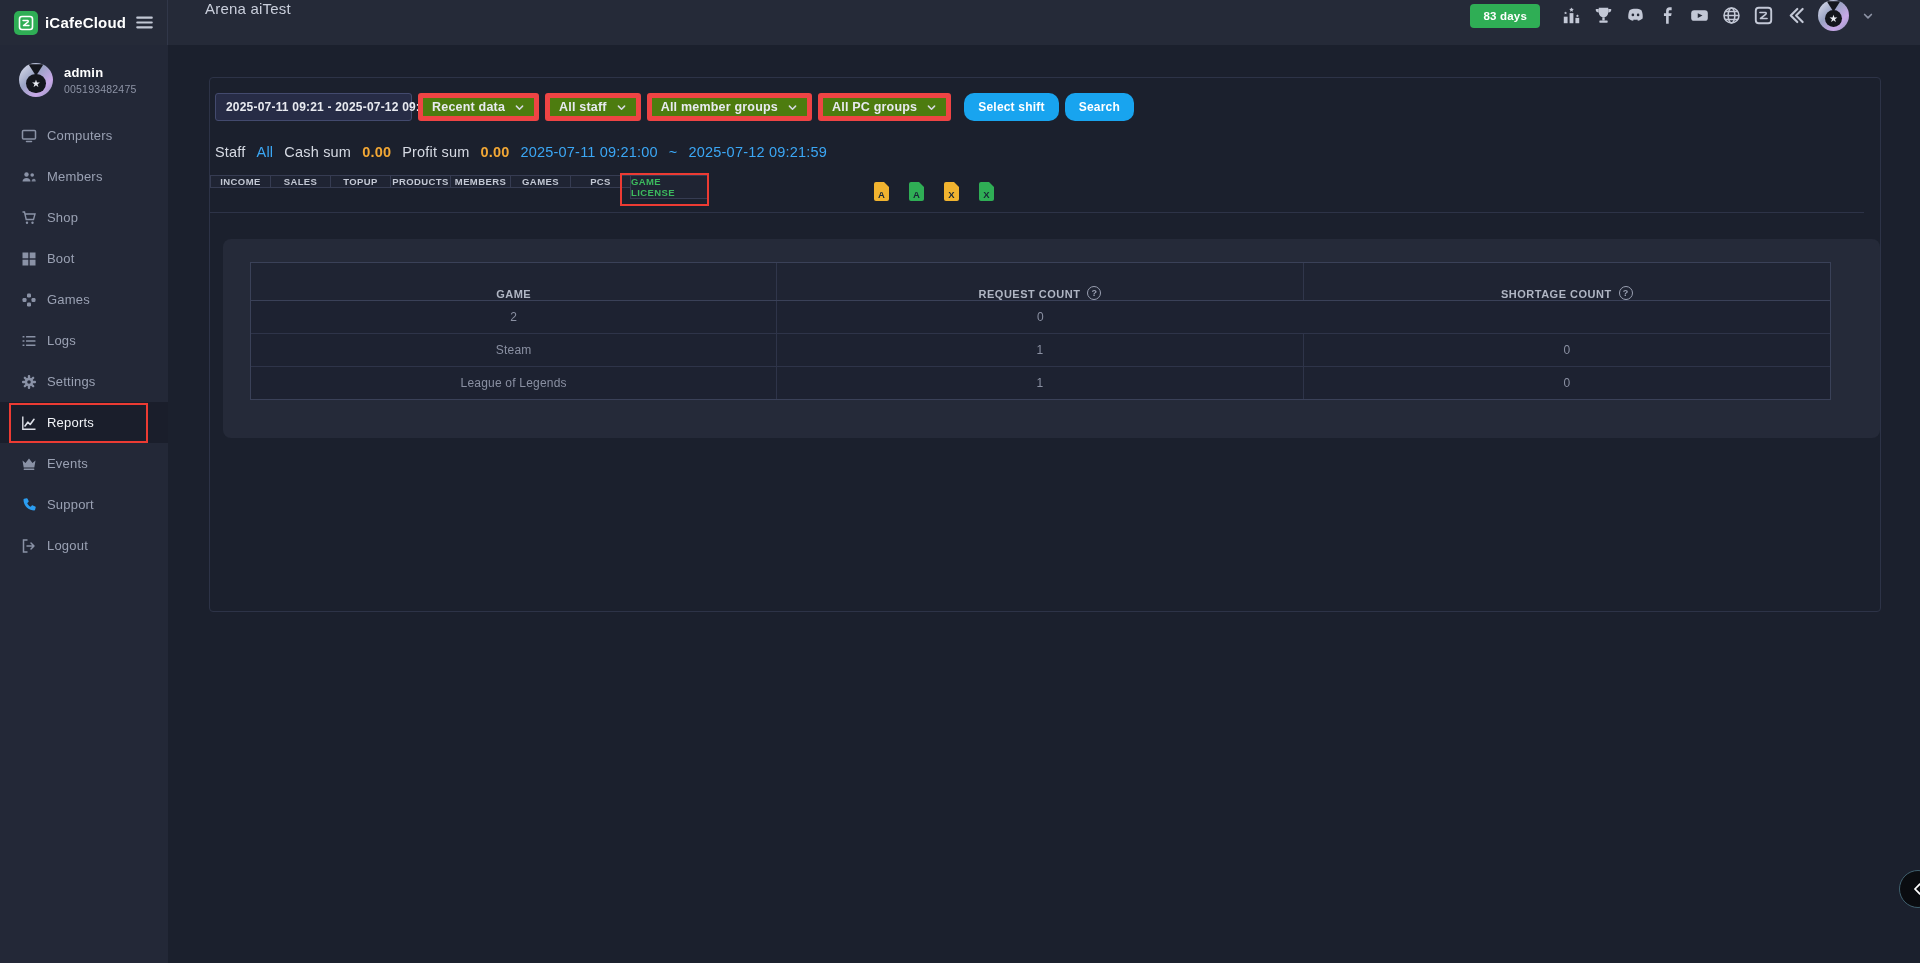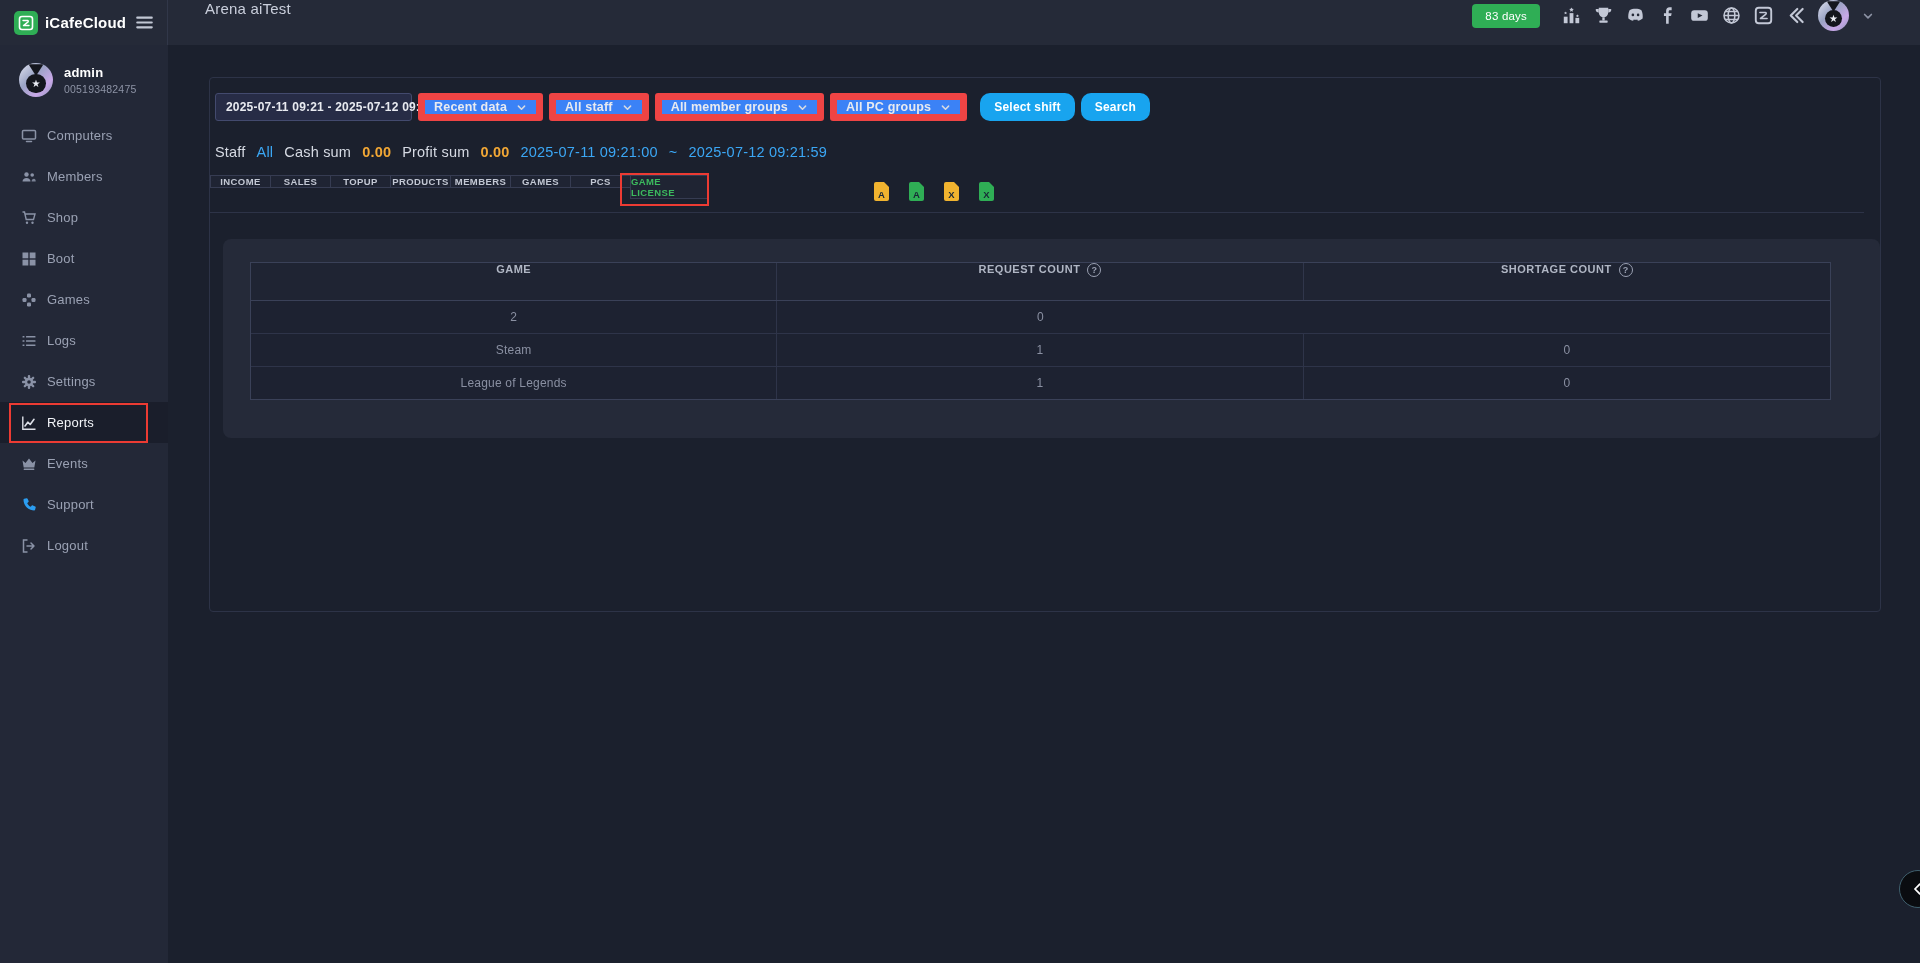--- a/index.html
+++ b/index.html
@@ -19,7 +19,7 @@
   .burger{width:19px;height:19px;color:#c2c7d4;cursor:pointer}
   .page-title{margin-left:37px;color:#c9cedb;font-size:15px}
   .topbar-right{margin-left:auto;display:flex;align-items:center;gap:13px;padding-right:46px}
-  .days-badge{background:#2fae55;color:#fff;font-size:11.5px;font-weight:normal;padding:6px 13px;border-radius:4px;margin-right:9px;cursor:pointer}
+  .days-badge{background:#2fae55;color:#fff;font-size:11.5px;font-weight:bold;padding:6px 13px;border-radius:4px;margin-right:9px;cursor:pointer}
   .tb-icon{width:19px;height:19px;color:#c3c8d6;cursor:pointer}
   .caret{width:12px;height:12px;color:#8d93a5;cursor:pointer}
 

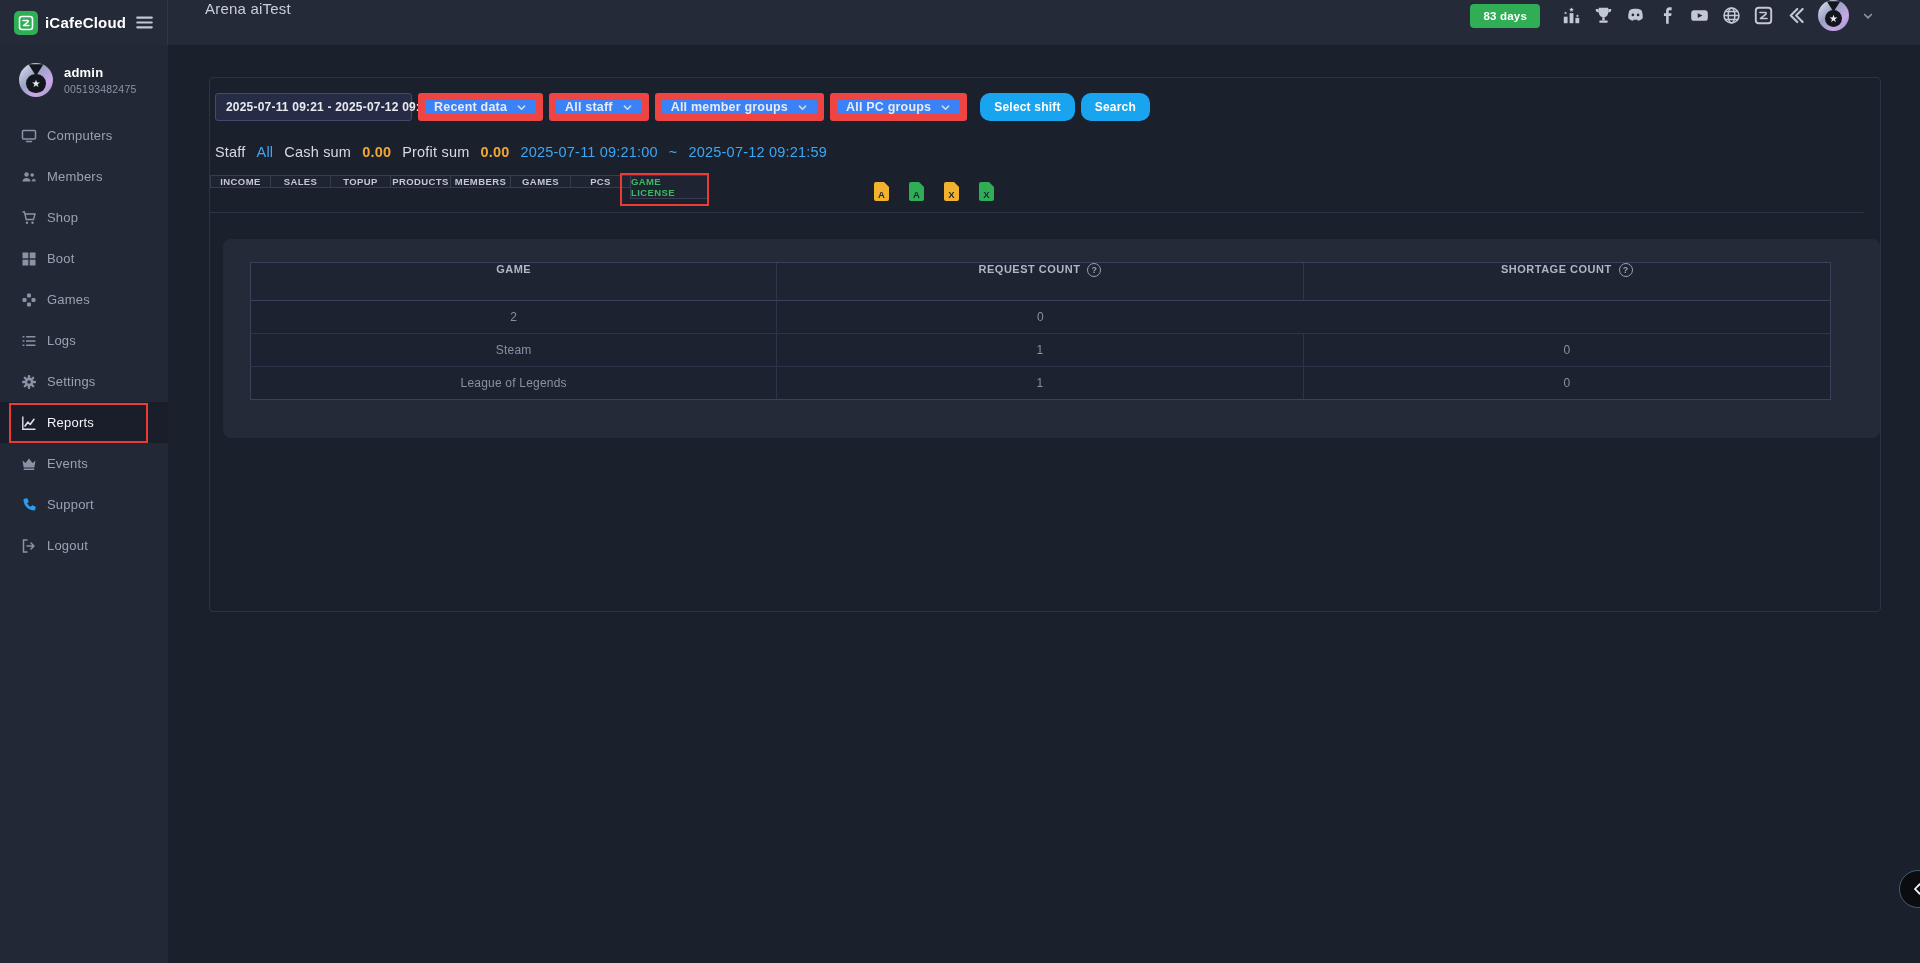--- a/index.html
+++ b/index.html
@@ -52,7 +52,7 @@
   .filter-row{position:absolute;left:5px;top:15px;display:flex;align-items:center;gap:6px}
   .date-input{width:197px;height:28px;box-sizing:border-box;background:#272c46;border:1px solid #434a6e;border-radius:3px;
        color:#e8eaf0;font-size:12px;font-weight:bold;display:flex;align-items:center;padding:0 10px;cursor:text;white-space:nowrap}
-  .dropdown{height:28px;box-sizing:border-box;background:#3b82f6;border:7px solid #ef4444;border-radius:3px;color:#e8eaf0;
+  .dropdown{height:28px;box-sizing:border-box;background:#4d7c0f;border:5px solid #ef4444;border-radius:3px;color:#e8eaf0;
        font-size:12.5px;font-weight:bold;display:flex;align-items:center;gap:9px;padding:0 9px;cursor:pointer;white-space:nowrap}
   .dd-chev{width:11px;height:11px;color:#d6dae3;flex:none}
   .btn{height:28px;border:none;border-radius:10px;background:#18a4ef;color:#fff;font-size:12px;font-weight:bold;

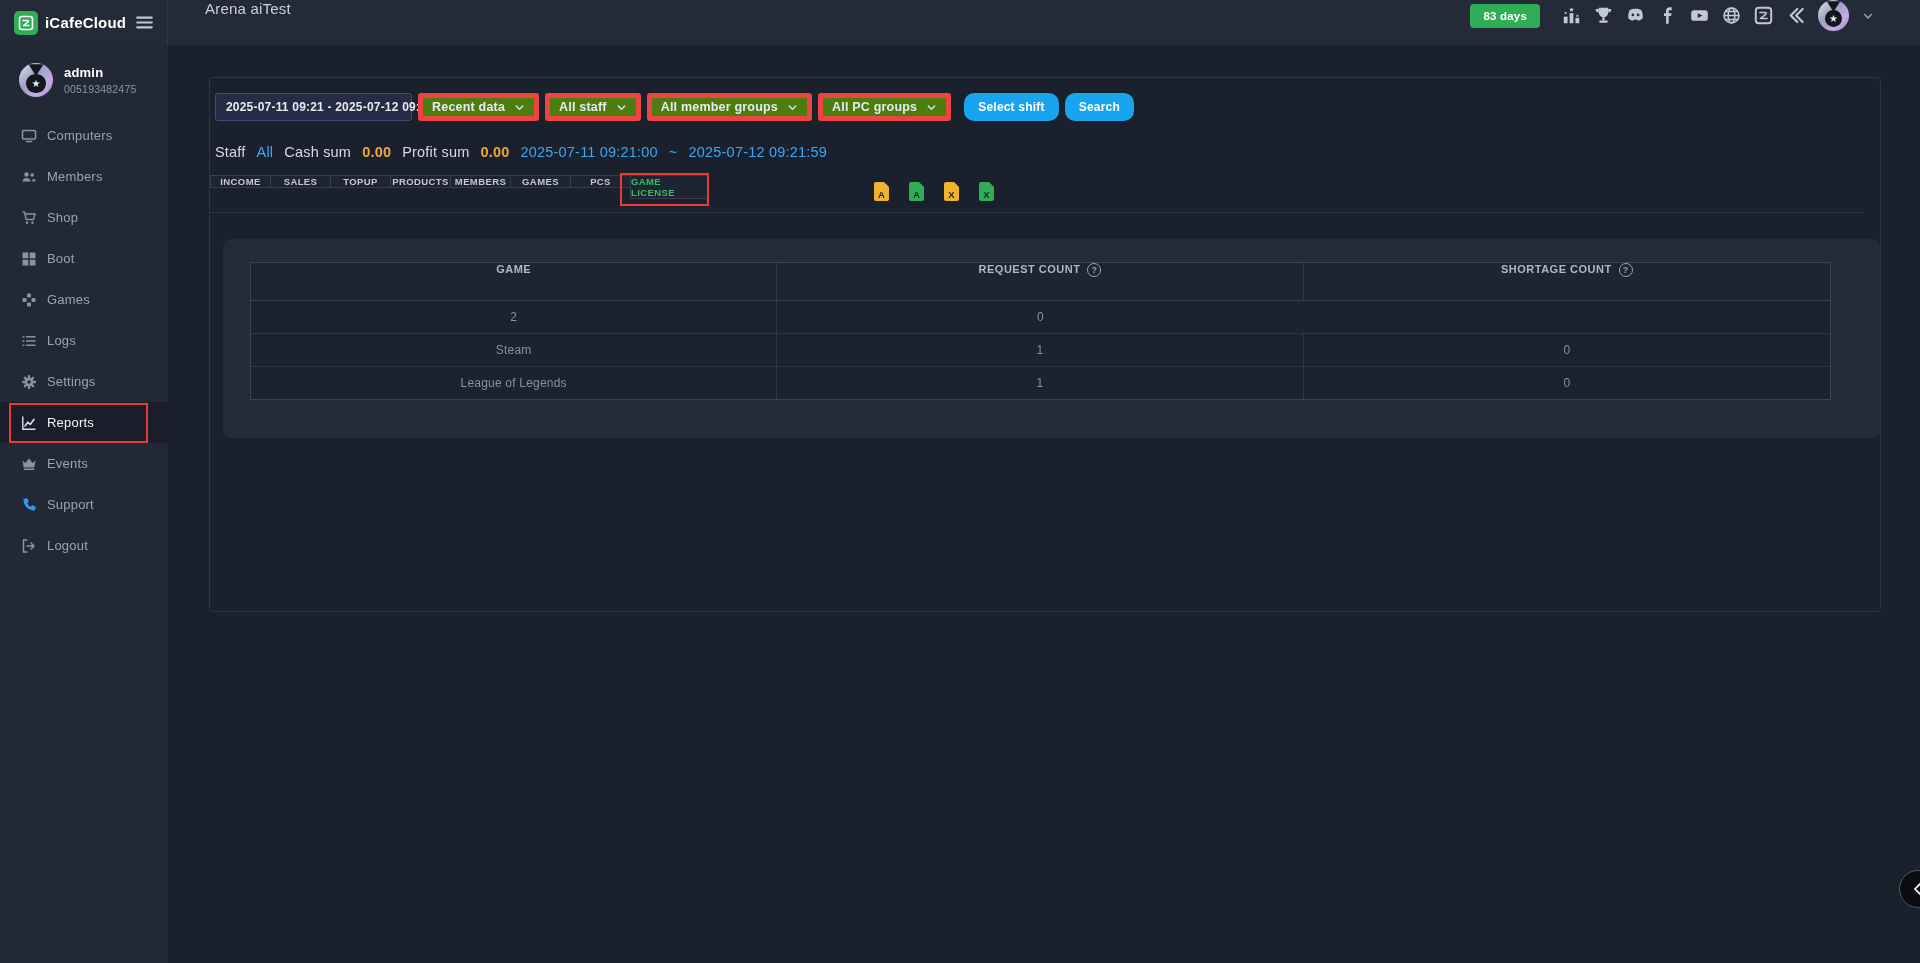--- a/index.html
+++ b/index.html
@@ -79,7 +79,7 @@
   .card{position:absolute;left:13px;top:161px;width:1657px;height:199px;background:#252a39;border-radius:8px}
   .rpt-table{position:absolute;left:27px;top:23px;width:1581px;border:1px solid #3a4158;box-sizing:border-box}
   .thead{display:grid;grid-template-columns:1fr 1fr 1fr;background:#1f2433;border-bottom:1px solid #3a4158;height:37px}
-  .th{display:flex;align-items:flex-start;justify-content:center;gap:7px;color:#b0b6c4;font-size:11px;font-weight:bold;
+  .th{display:flex;align-items:flex-end;justify-content:center;gap:7px;color:#b0b6c4;font-size:11px;font-weight:bold;
       letter-spacing:.5px;border-right:1px solid #30364b;text-transform:uppercase}
   .th:last-child{border-right:none}
   .help{width:14px;height:14px;box-sizing:border-box;border-radius:50%;border:1px solid #9aa0b2;color:#9aa0b2;font-size:9px;

